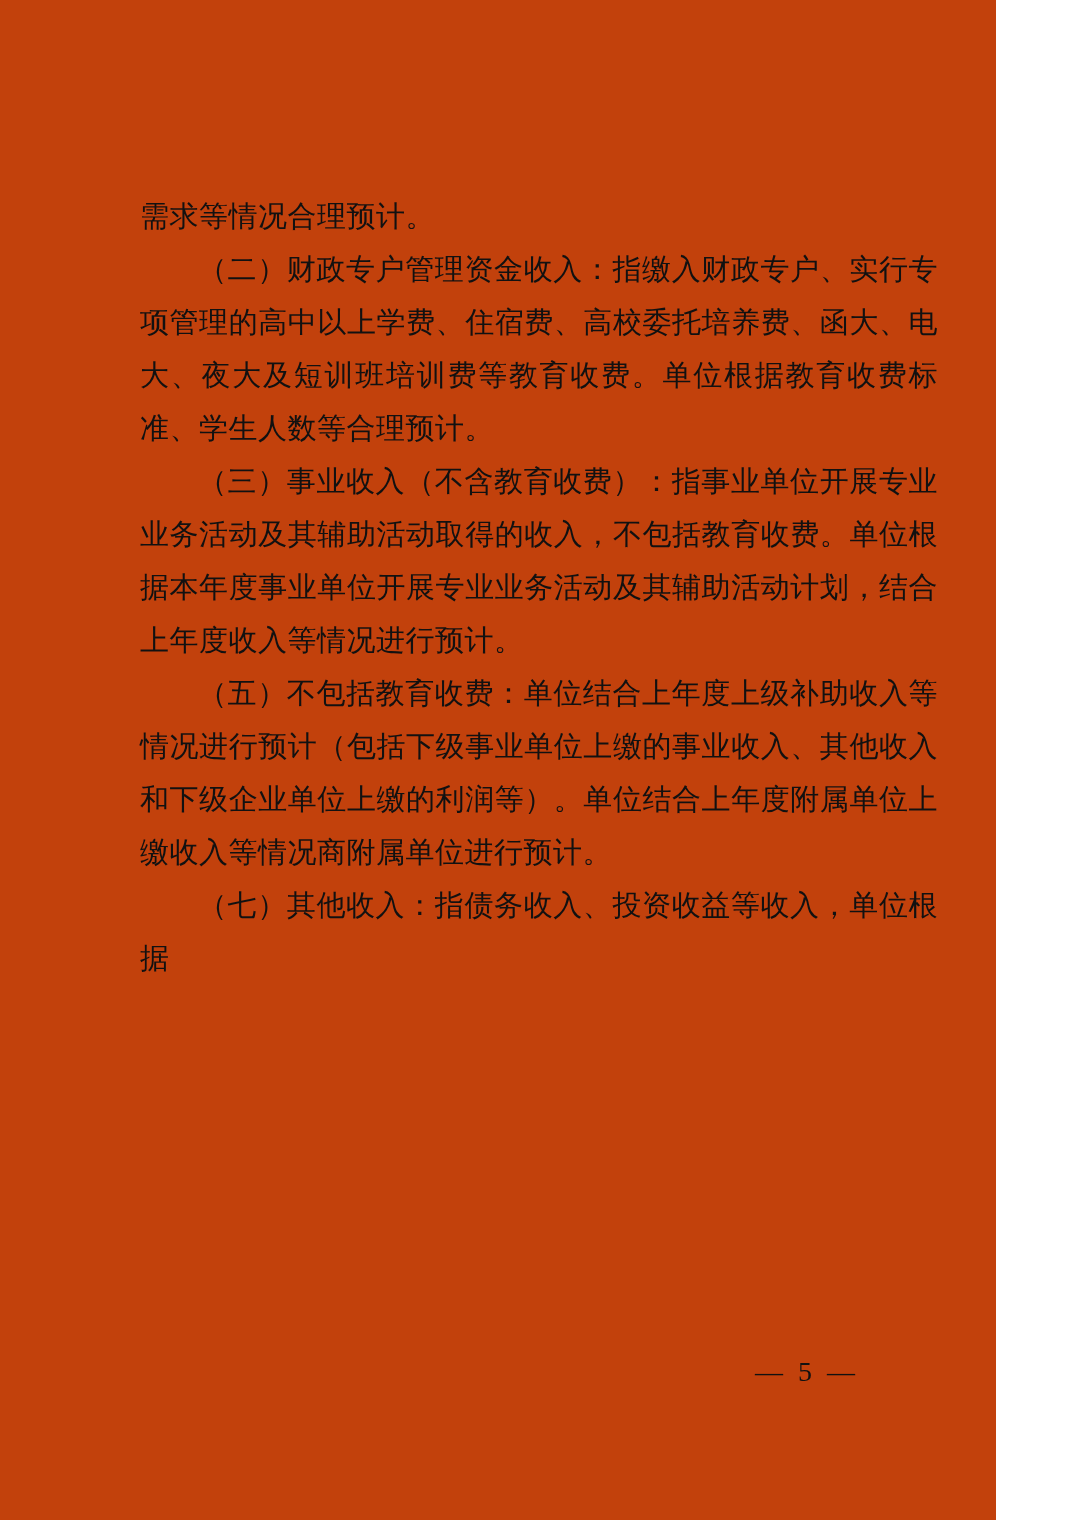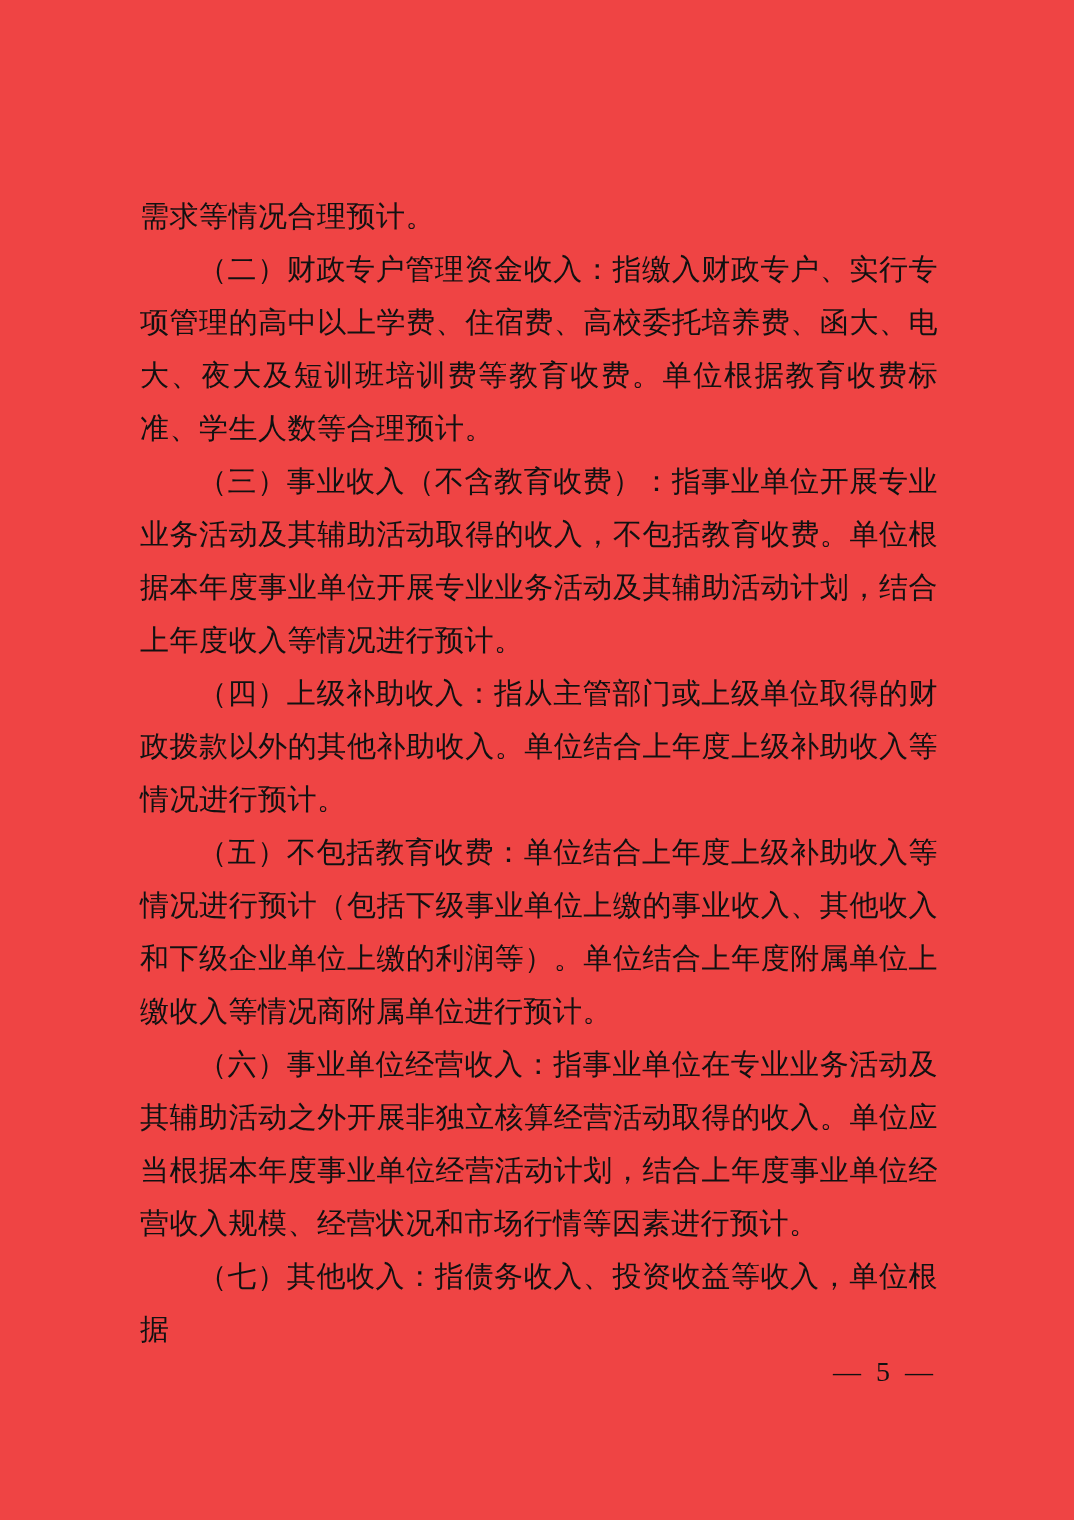--- a/index.html
+++ b/index.html
@@ -9,9 +9,9 @@
   }
   .page {
     position: relative;
-    width: 1074px;
+    width: 996px;
     height: 1520px;
-    background: #ef4444;
+    background: #c2410c;
     overflow: hidden;
     font-family: "Liberation Serif", "DejaVu Serif", serif;
     color: #111111;

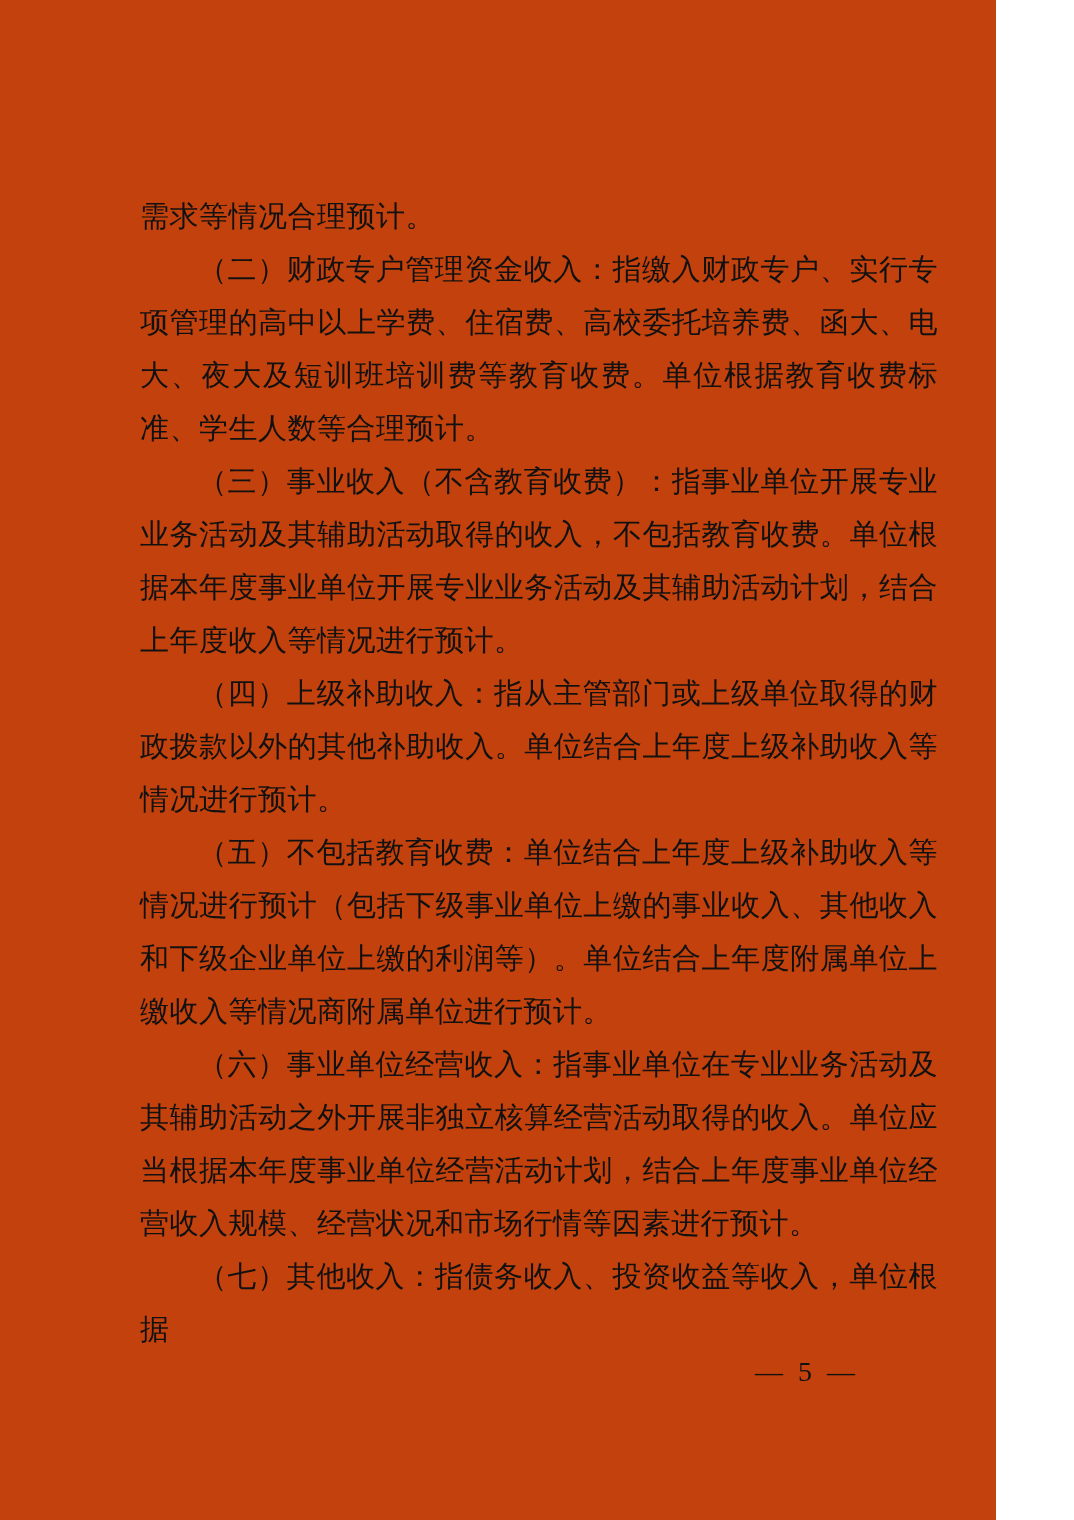--- a/index.html
+++ b/index.html
@@ -64,7 +64,6 @@
 
     <p class="para"><span class="section-heading">（三）事业收入（不含教育收费）：</span><span class="para-body">指事业单位开展专业业务活动及其辅助活动取得的收入，不包括教育收费。单位根据本年度事业单位开展专业业务活动及其辅助活动计划，结合上年度收入等情况进行预计。</span></p>
 
-    <p class="para"><span class="section-heading">（四）上级补助收入：</span><span class="para-body">指从主管部门或上级单位取得的财政拨款以外的其他补助收入。单位结合上年度上级补助收入等情况进行预计。</span></p>
 
     <p class="para"><span class="section-heading">（五）不包括教育收费：</span><span class="para-body">单位结合上年度上级补助收入等情况进行预计（包括下级事业单位上缴的事业收入、其他收入和下级企业单位上缴的利润等）。单位结合上年度附属单位上缴收入等情况商附属单位进行预计。</span></p>
 

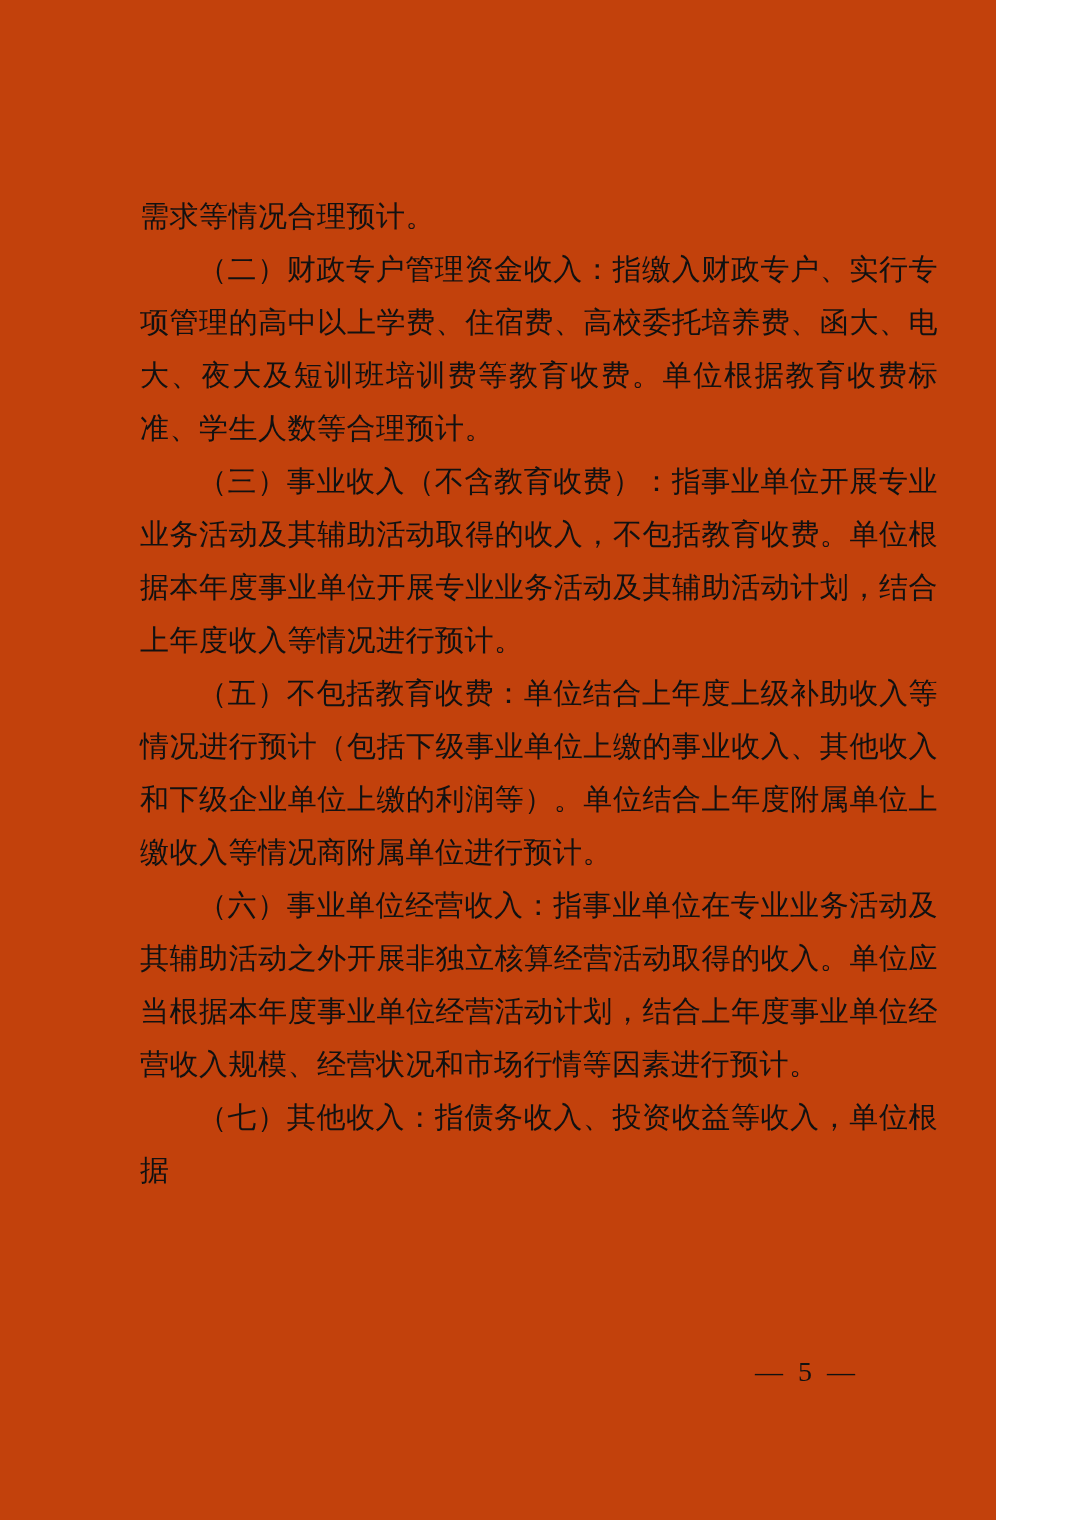--- a/index.html
+++ b/index.html
@@ -67,7 +67,6 @@
 
     <p class="para"><span class="section-heading">（五）不包括教育收费：</span><span class="para-body">单位结合上年度上级补助收入等情况进行预计（包括下级事业单位上缴的事业收入、其他收入和下级企业单位上缴的利润等）。单位结合上年度附属单位上缴收入等情况商附属单位进行预计。</span></p>
 
-    <p class="para"><span class="section-heading">（六）事业单位经营收入：</span><span class="para-body">指事业单位在专业业务活动及其辅助活动之外开展非独立核算经营活动取得的收入。单位应当根据本年度事业单位经营活动计划，结合上年度事业单位经营收入规模、经营状况和市场行情等因素进行预计。</span></p>
 
     <p class="para"><span class="section-heading">（七）其他收入：</span><span class="para-body">指债务收入、投资收益等收入，单位根据</span></p>
 

